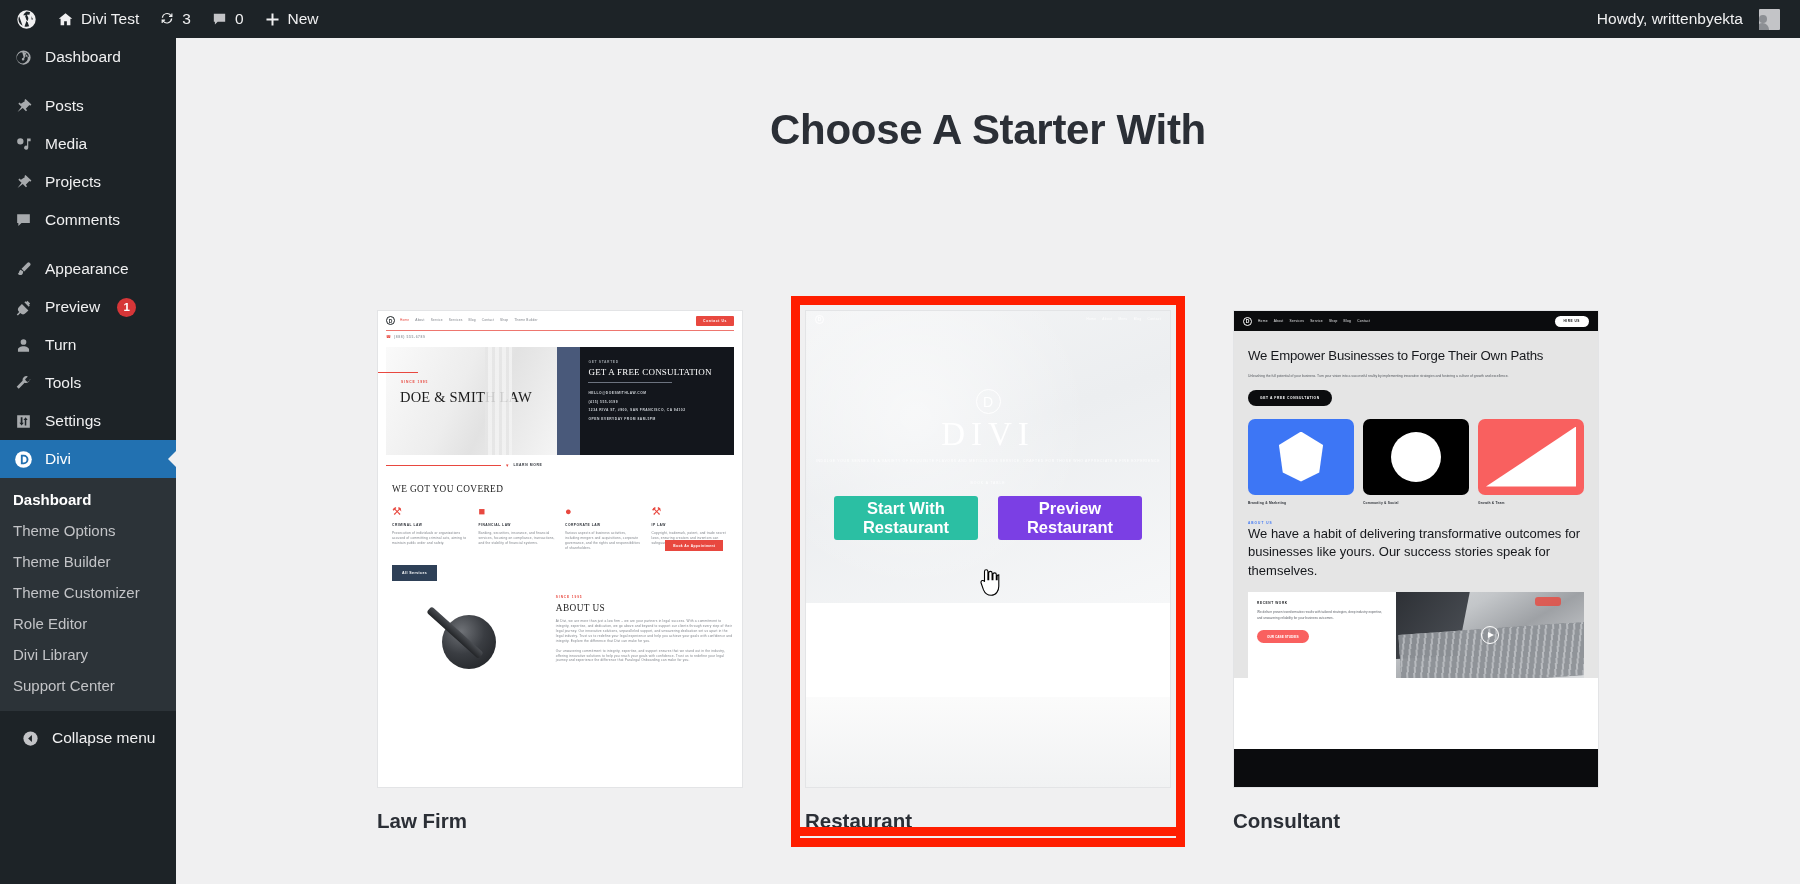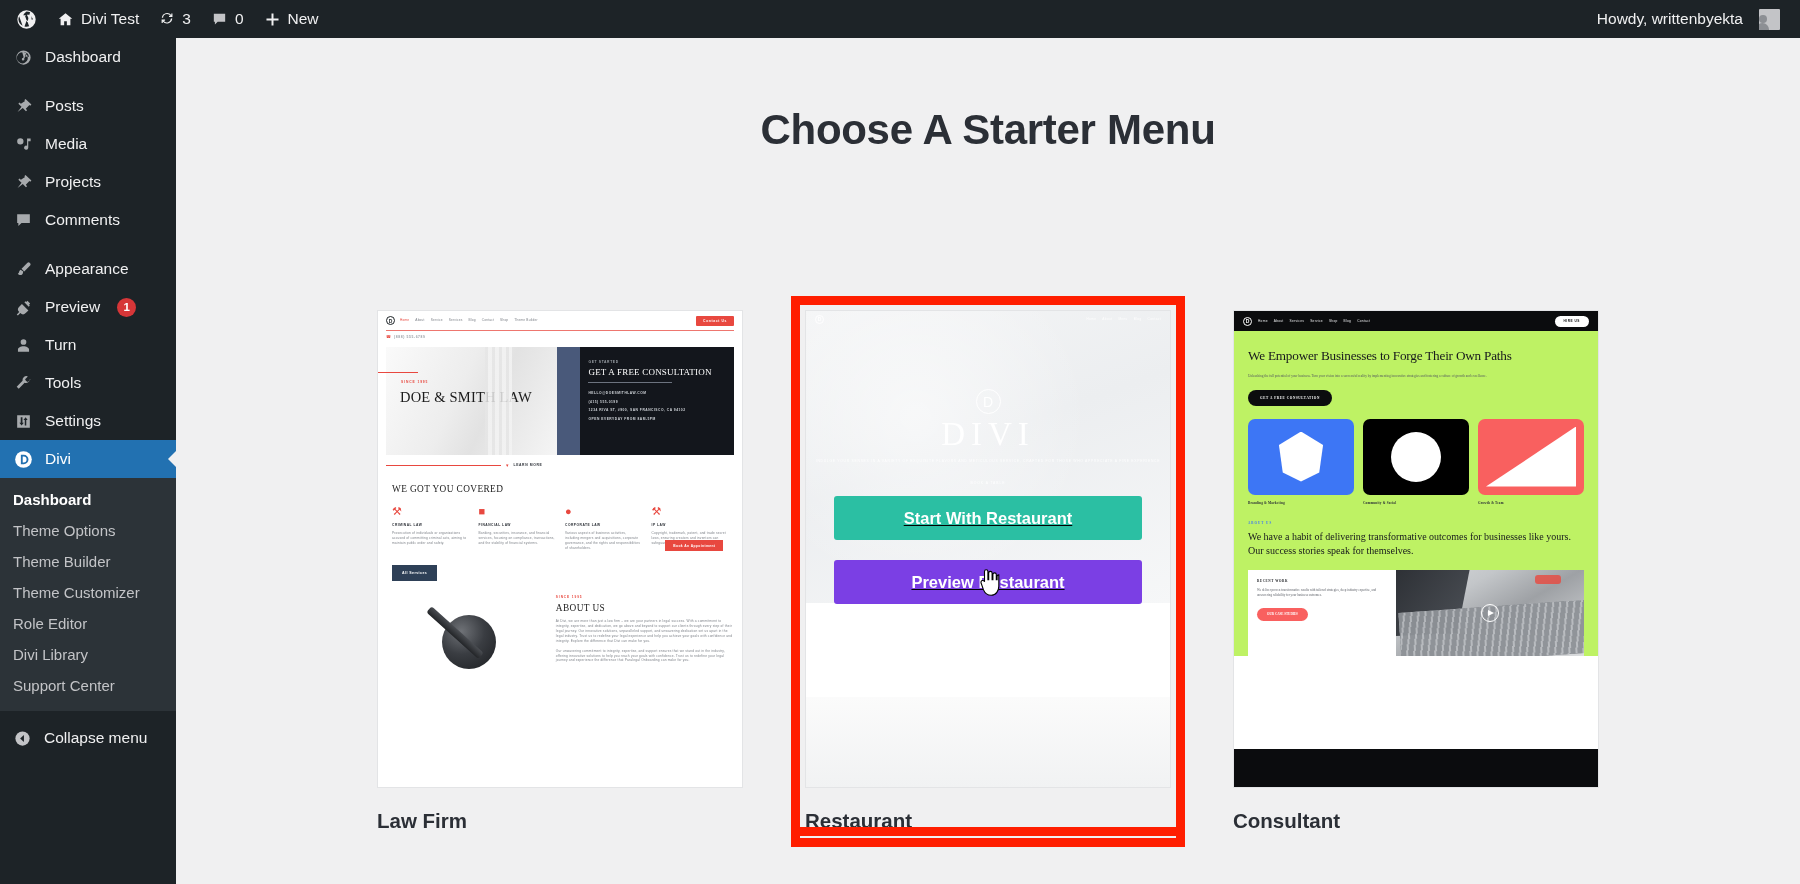--- a/index.html
+++ b/index.html
@@ -456,7 +456,7 @@
 
   <div id="main">
 
-    <h1 id="page-title">Choose A Starter Menu</h1>
+    <h1 id="page-title">Choose A Starter With</h1>
 
     <div id="cards">
 

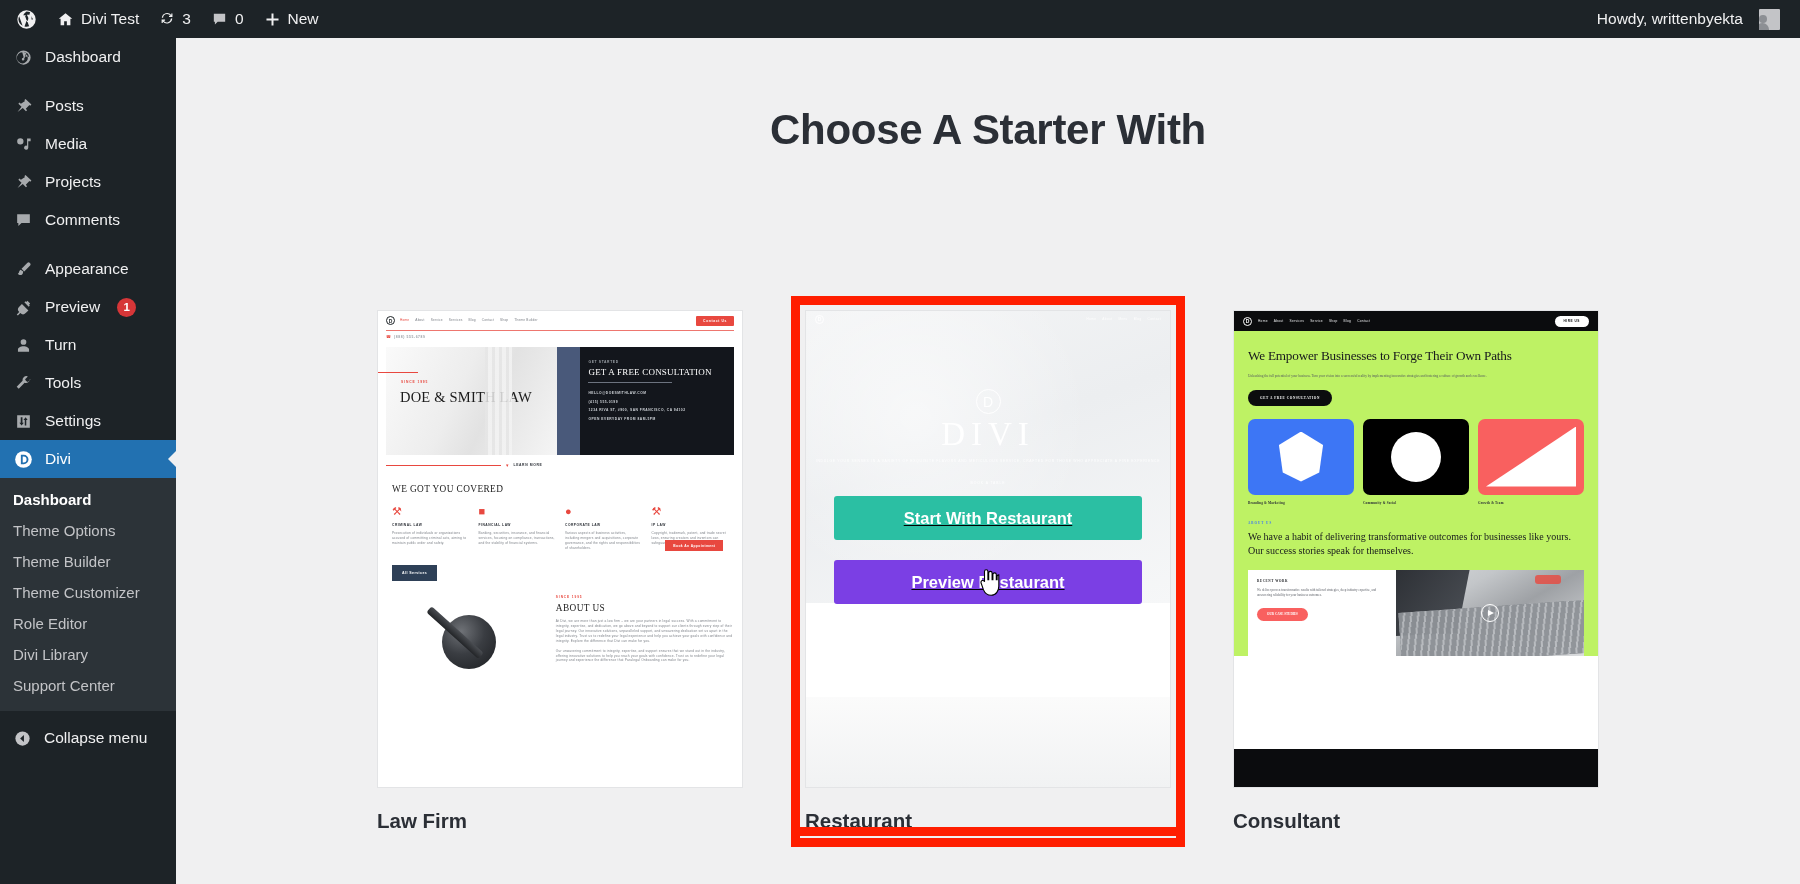--- a/index.html
+++ b/index.html
@@ -223,7 +223,7 @@
   .cs-nav .links{display:flex;gap:6px;}
   .cs-nav .links span{font-size:3.2px;color:#e9eaec;letter-spacing:.3px;}
   .cs-nav .pill{ margin-left:auto; background:#fff; color:#0b0c0e; font-size:3.2px; font-weight:700; padding:3.5px 9px; border-radius:9px; letter-spacing:.5px;}
-  .cs-body { padding: 17px 14px 0 14px; background:#bef264;font-family:Liberation Serif, serif; }
+  .cs-body { padding: 17px 14px 0 14px; background:#e5e5e5; }
   .cs-h1 { font-size: 13.2px; line-height: 1.26; color:#16181c; font-weight:400; letter-spacing:-.2px; }
   .cs-p { font-size:3.4px; color:#55595f; line-height:1.75; margin-top: 9px; }
   .cs-cta { margin-top: 10px; display:inline-block; background:#0b0c0e; color:#fff; font-size:3.3px; font-weight:700; padding: 6px 12px; border-radius: 10px; letter-spacing:.6px;}

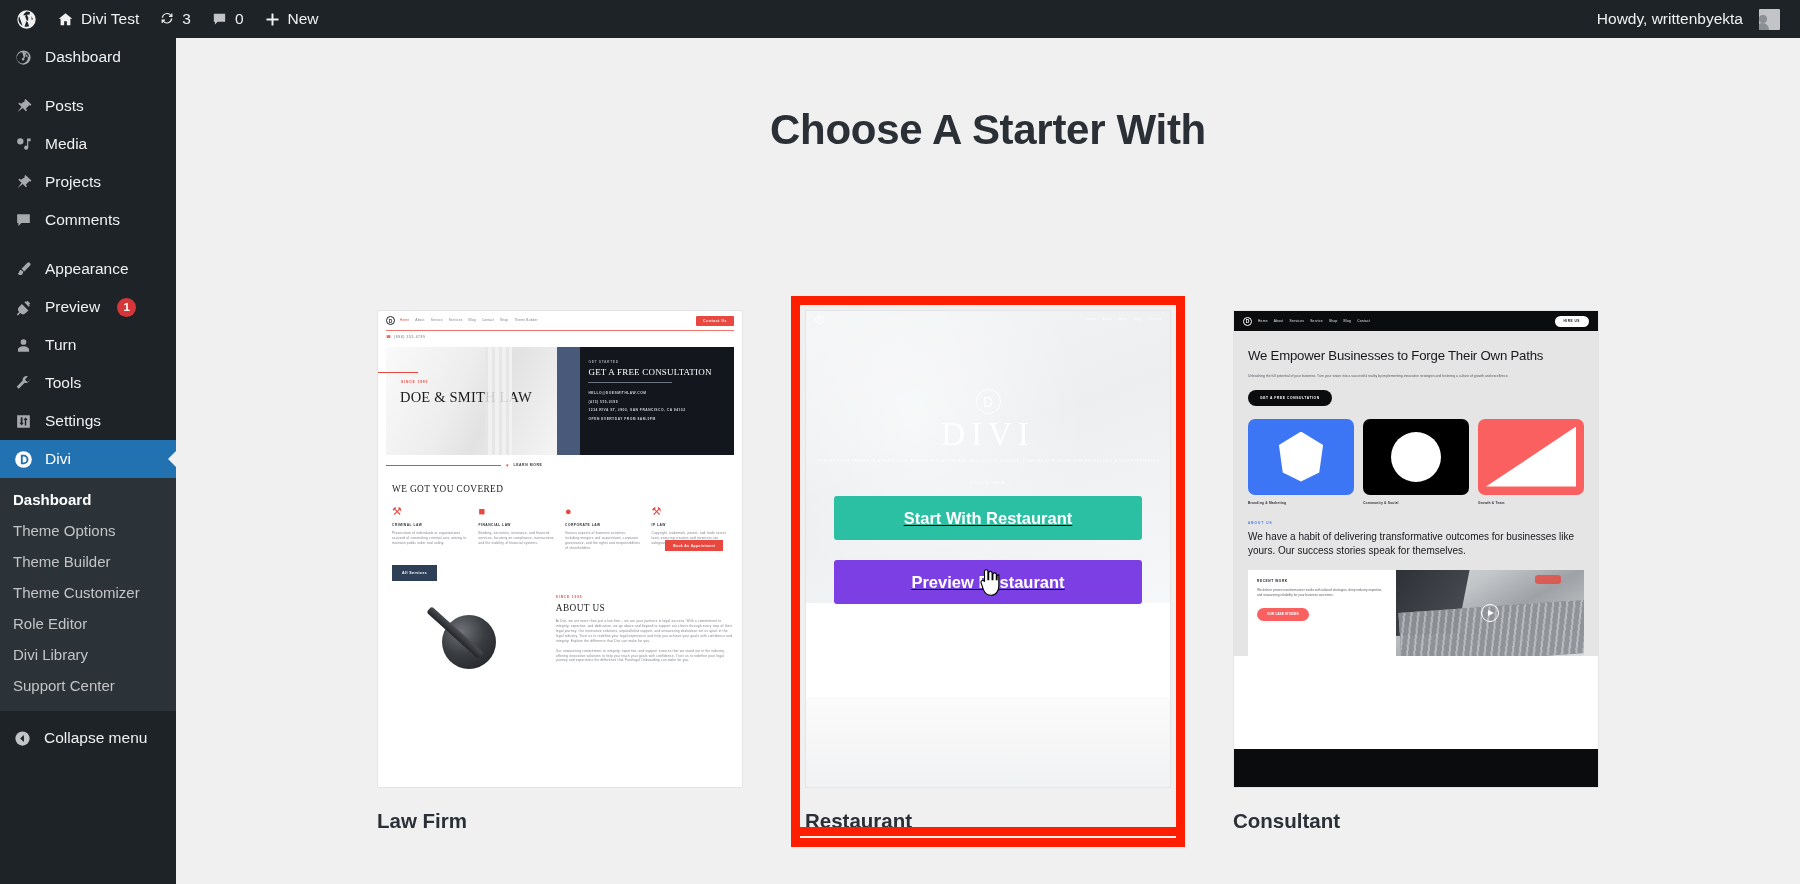--- a/index.html
+++ b/index.html
@@ -124,7 +124,7 @@
   
   .overlay-btns {
     position: absolute; left: 28px; right: 28px; top: 185px;
-    display: flex; flex-direction: column; gap: 20px; z-index: 6; text-decoration: underline;
+    display: flex; flex-direction: row; gap: 20px; z-index: 6;
   }
   .ov-btn {
     height: 44px; border-radius: 3px; border: 0;

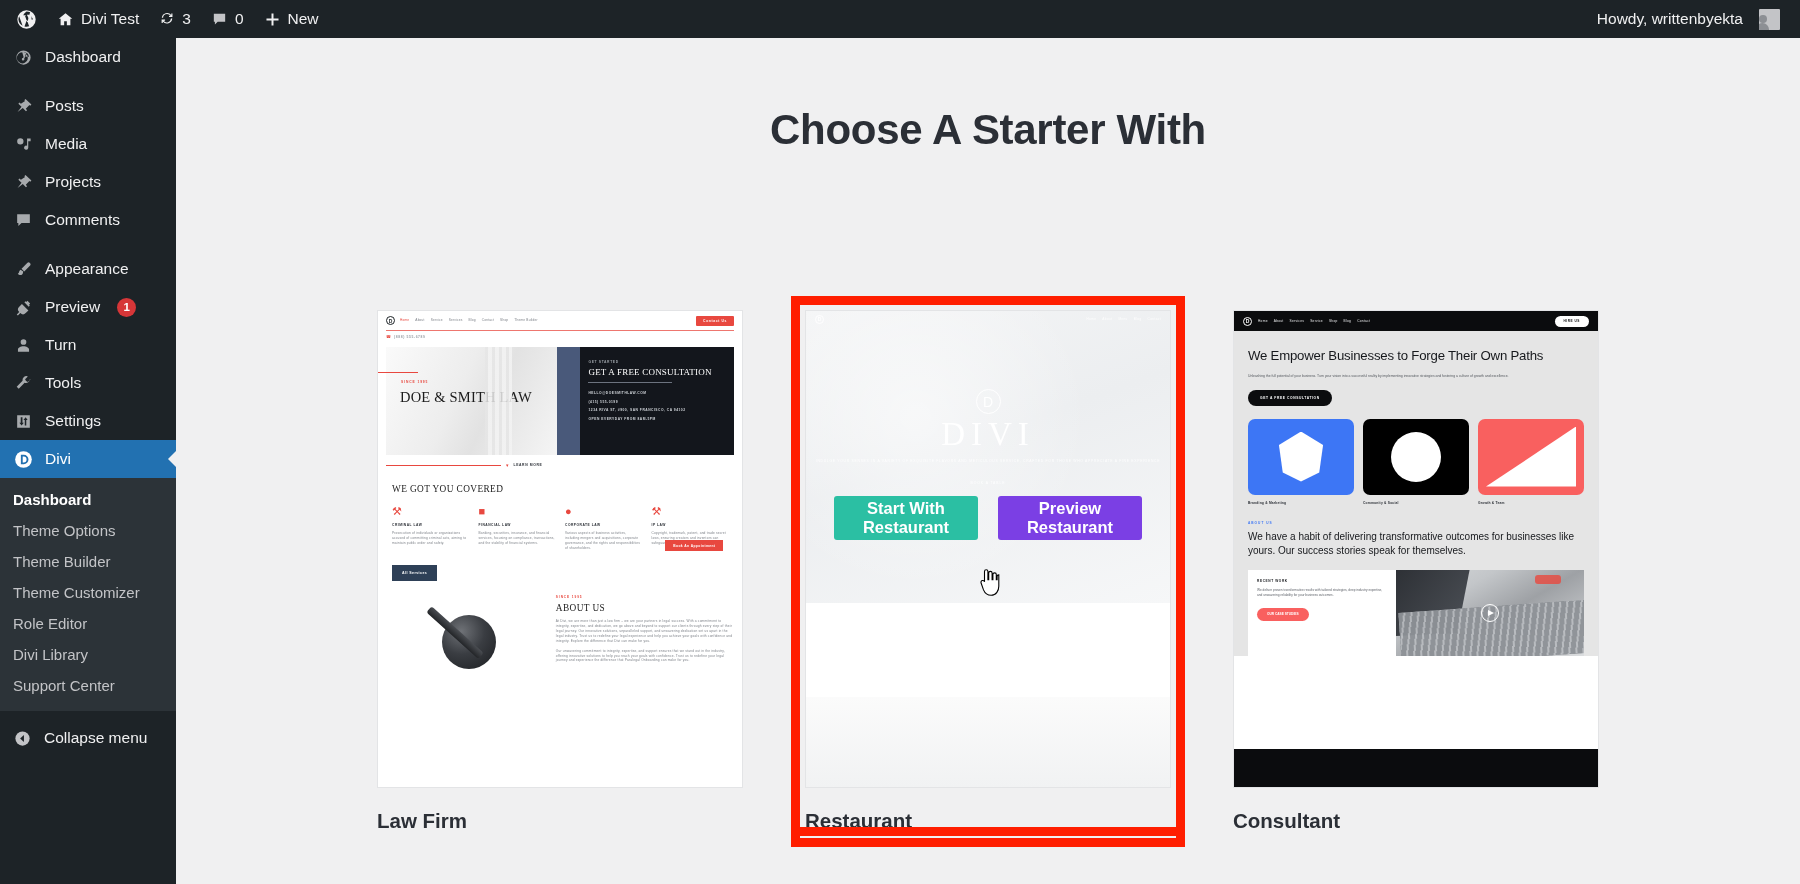--- a/index.html
+++ b/index.html
@@ -242,7 +242,7 @@
   .cs-tlabels span { flex:1; font-size:3.3px; color:#2b2f36; font-weight:700; letter-spacing:.2px;}
   .cs-about { margin-top: 16px; }
   .cs-about .eyebrow { font-size:3.2px; color:#3d76f5; font-weight:700; letter-spacing:1px;}
-  .cs-about h3 { font-size: 10px; line-height:1.45; color:#16181c; font-weight:400; margin-top: 5px;}
+  .cs-about h3 { font-size: 13px; line-height:1.45; color:#16181c; font-weight:400; }
   .cs-split { display:flex; gap: 0; margin-top: 11px; height: 86px; }
   .cs-card { width: 44%; background:#fff; padding: 9px; }
   .cs-card .t { font-size:3.2px; font-weight:700; color:#16181c; letter-spacing:.6px;}

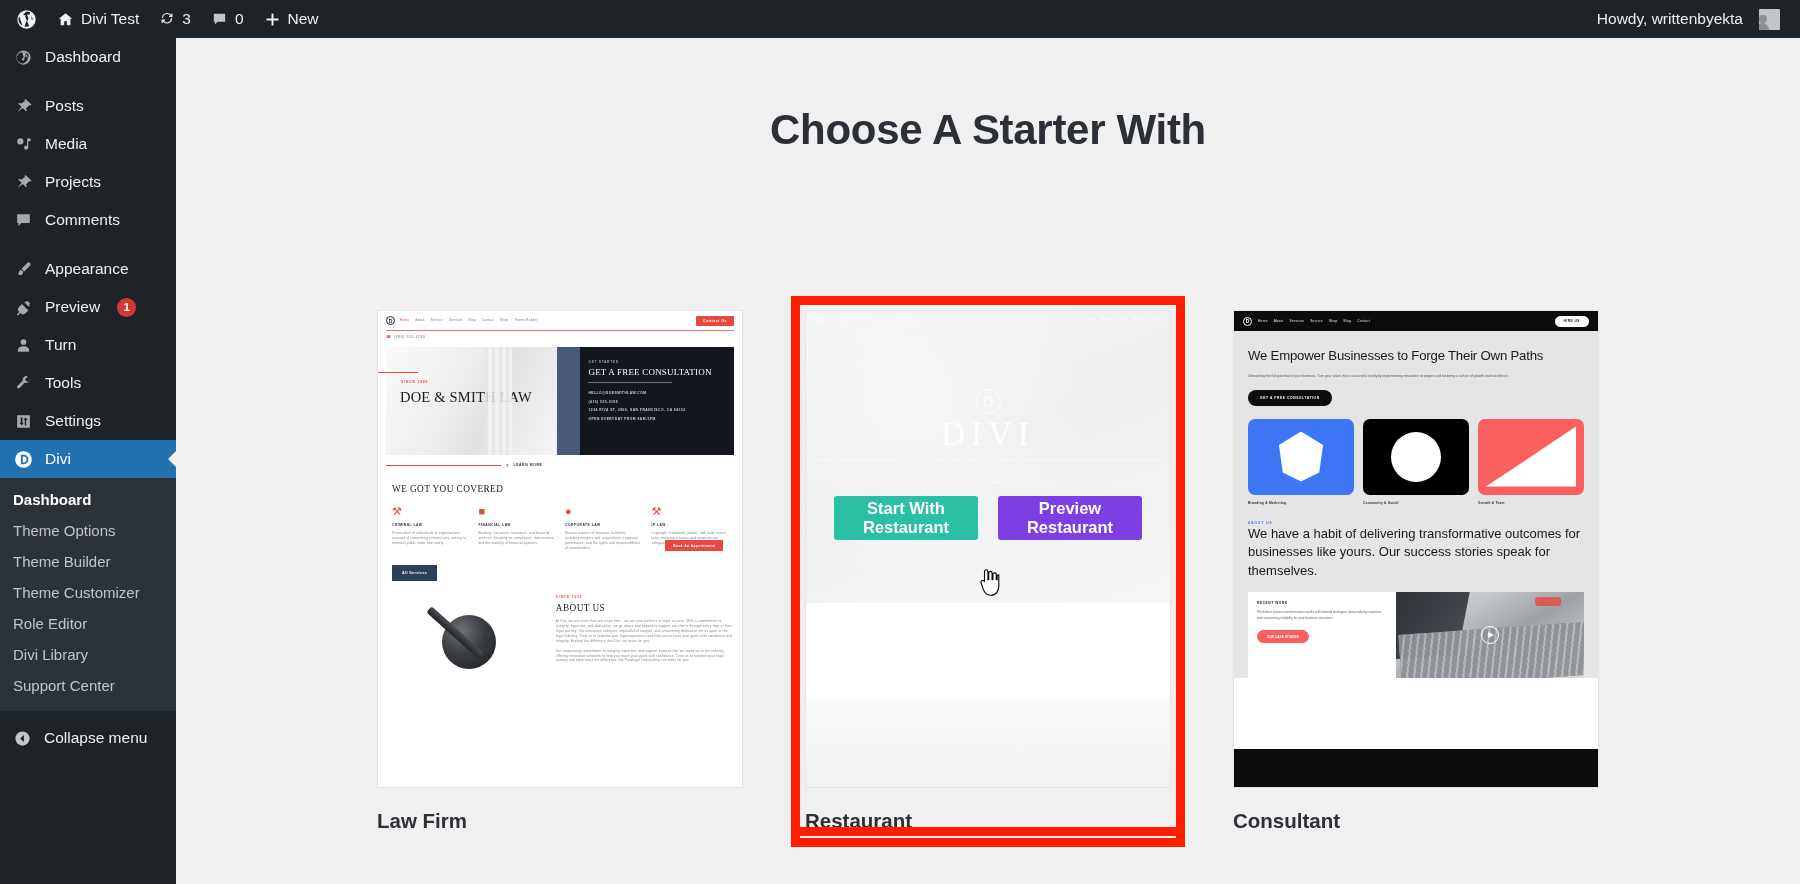--- a/index.html
+++ b/index.html
@@ -75,7 +75,7 @@
   .submenu-item.current { color: #fff; font-weight: 700; }
   .collapse-row {
     display: flex; align-items: center; gap: 11px;
-    height: 42px; padding-left: 12px; font-size: 15.5px;
+    height: 42px; padding-left: 20px; font-size: 15.5px;
     color: #f0f0f1; cursor: pointer; margin-top: 6px;
   }
   .collapse-ic {

